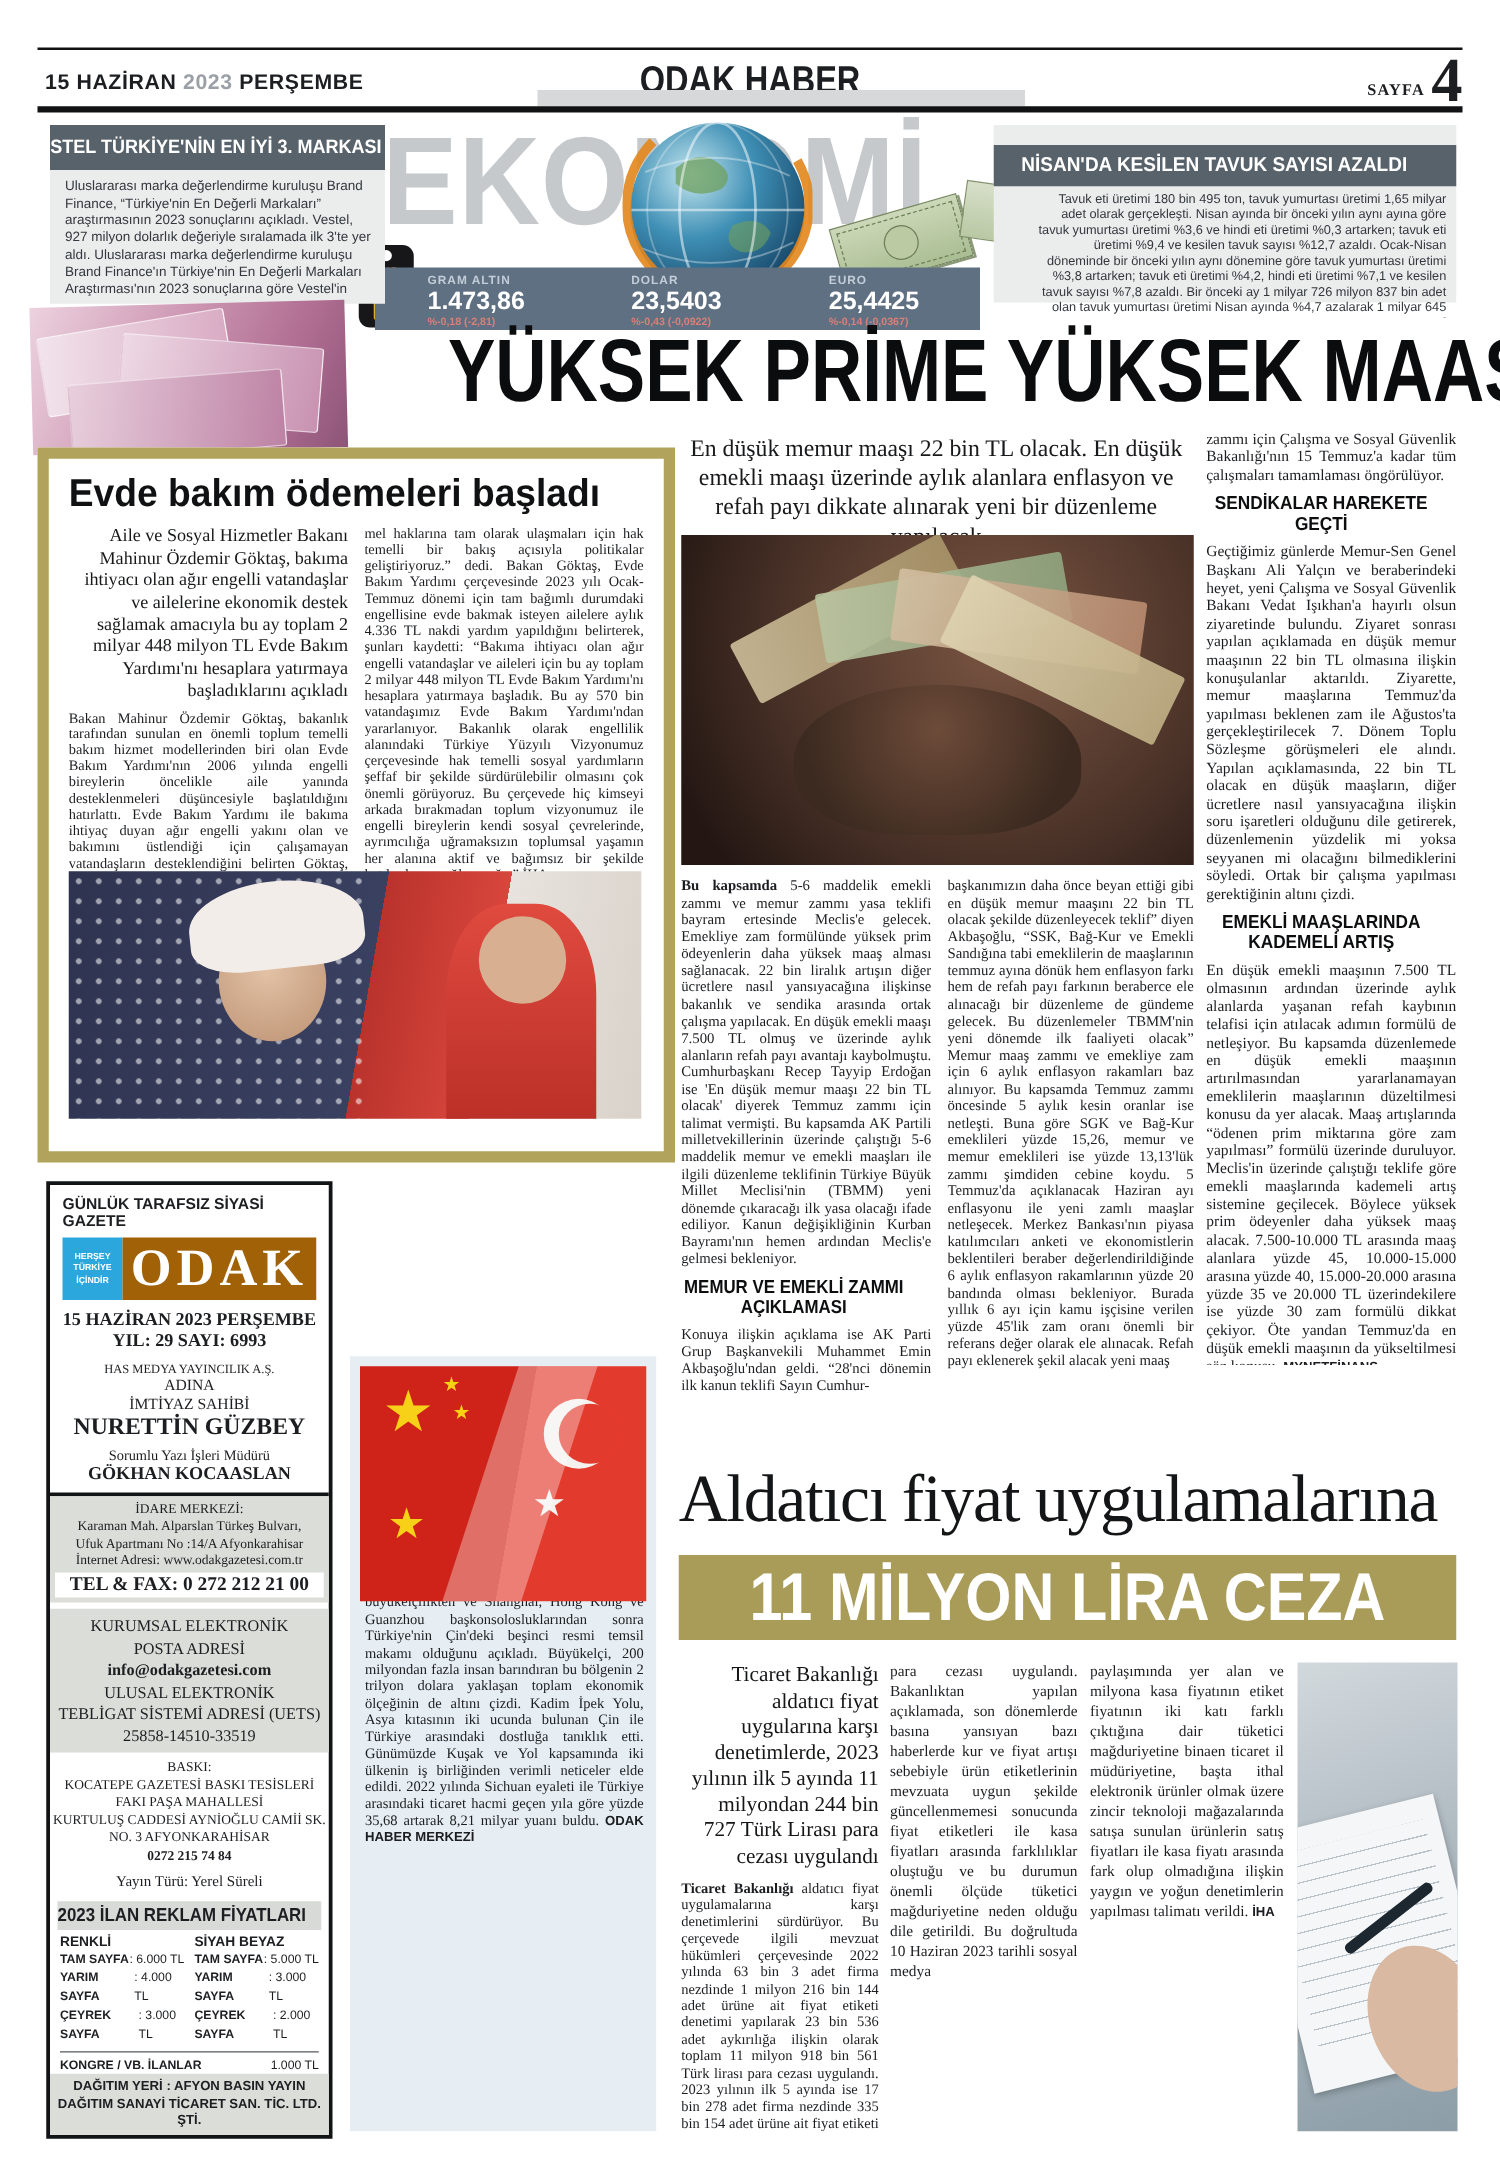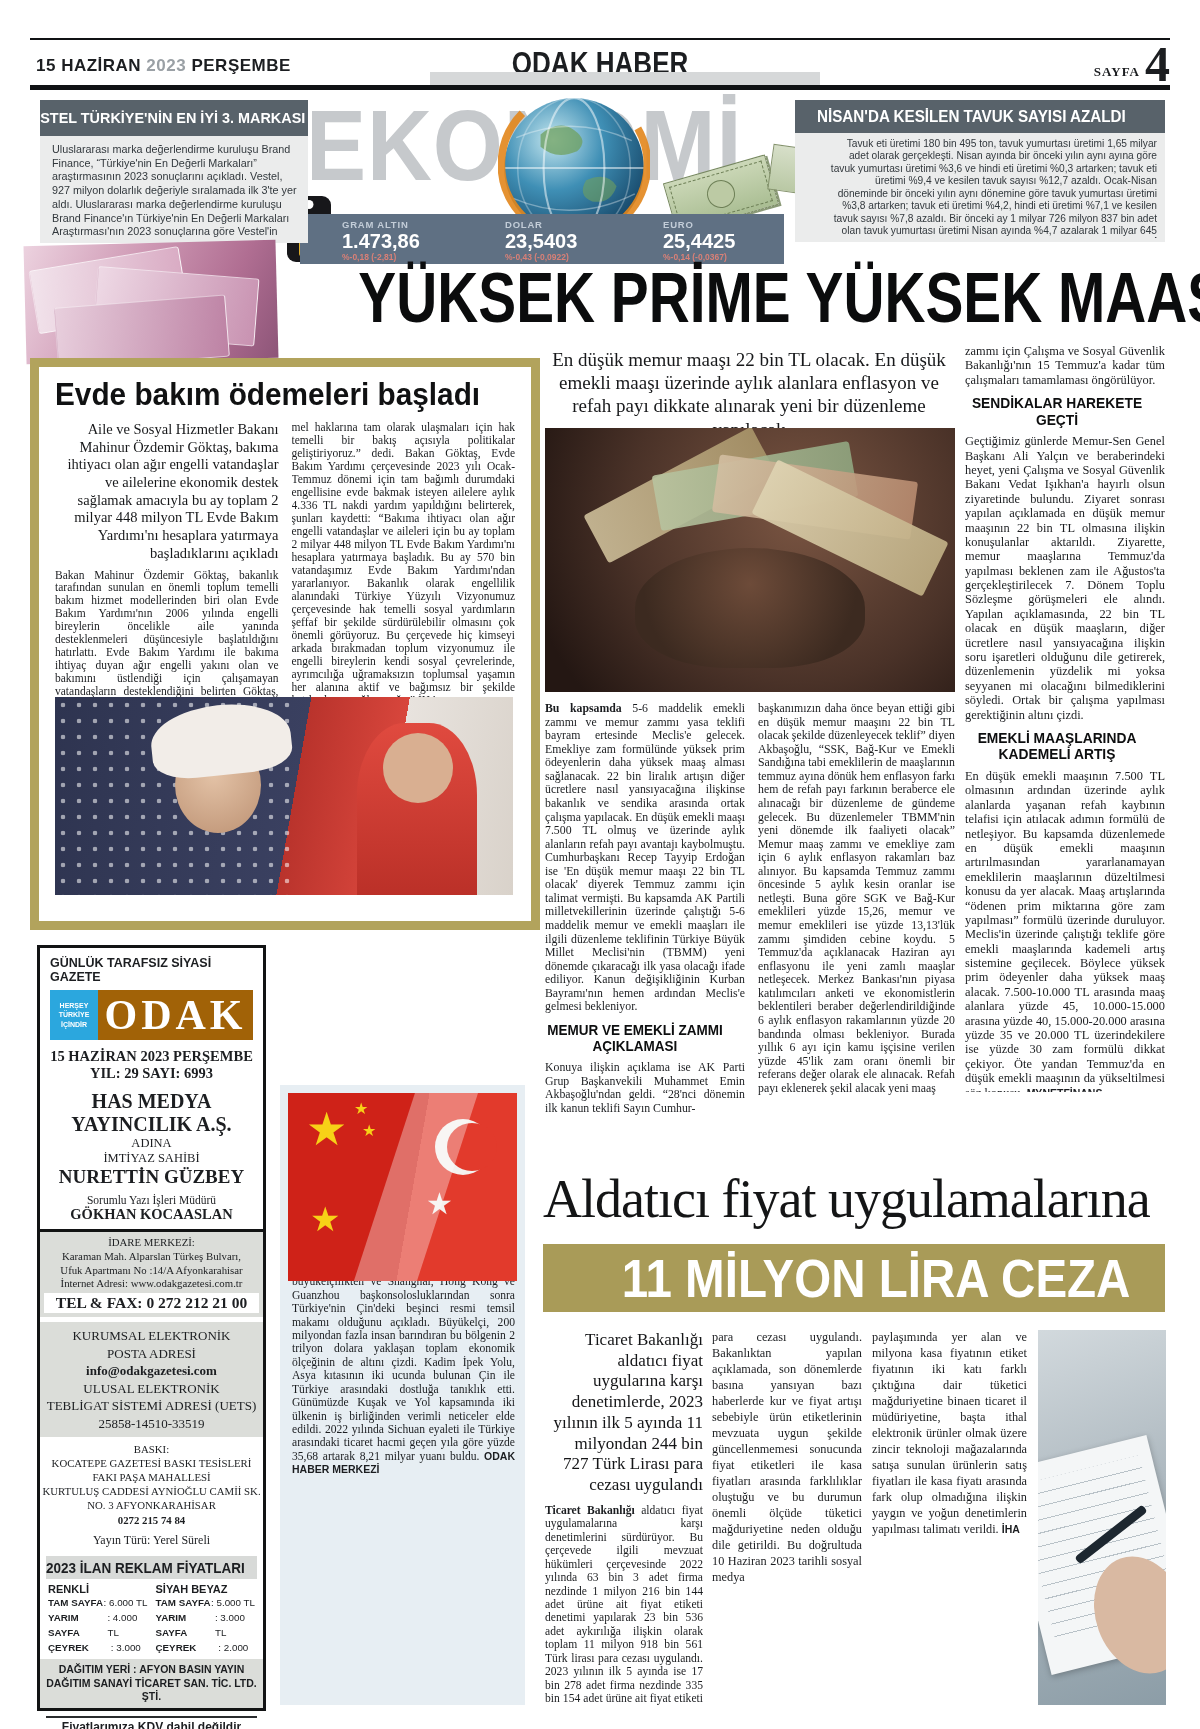--- a/index.html
+++ b/index.html
@@ -154,7 +154,7 @@
   </div>
 
   <div class="abs newsbox" style="left:795px;top:100px;width:370px;height:142px;">
-    <div class="bar" style="height:33px;font-size:16px;">
+    <div class="bar" style="height:33px;font-size:16px;margin-top:16px;">
       <span class="condL" style="transform:scaleX(.95);">NİSAN'DA KESİLEN TAVUK SAYISI AZALDI</span>
     </div>
     <div class="bodytxt clip" style="padding:5px 8px 0 30px;font-size:10.2px;line-height:1.22;height:100px;text-align:right;">

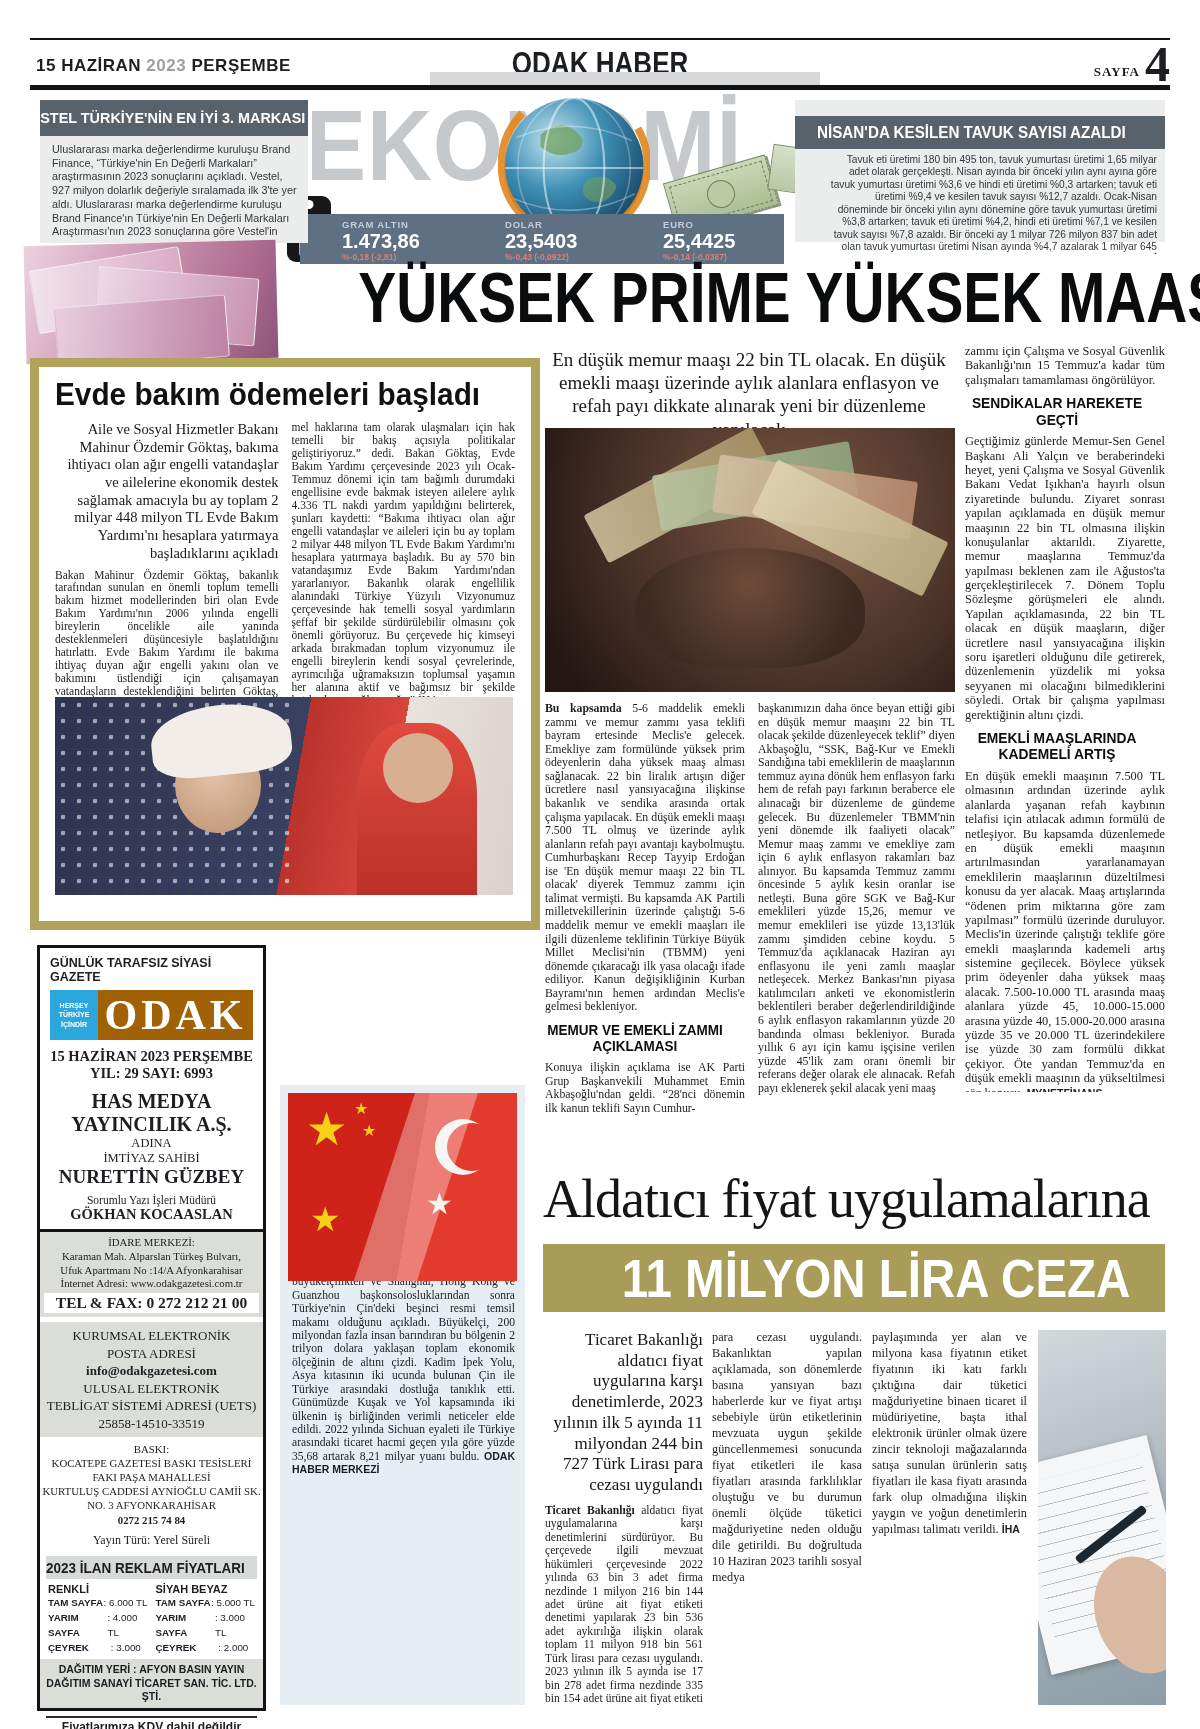--- a/index.html
+++ b/index.html
@@ -234,7 +234,7 @@
     </div>
     <div class="c" style="font-weight:bold;font-size:14.5px;margin-top:8px;">15 HAZİRAN 2023 PERŞEMBE</div>
     <div class="c" style="font-weight:bold;font-size:14.5px;">YIL: 29  SAYI: 6993</div>
-    <div class="c" style="font-weight:bold;font-size:20px;margin-top:8px;">HAS MEDYA YAYINCILIK A.Ş.</div>
+    <div class="c" style="font-weight:normal;font-size:10px;margin-top:8px;">HAS MEDYA YAYINCILIK A.Ş.</div>
     <div class="c" style="font-size:12.5px;">ADINA</div>
     <div class="c" style="font-size:12.5px;">İMTİYAZ SAHİBİ</div>
     <div class="c" style="font-weight:bold;font-size:19px;">NURETTİN GÜZBEY</div>

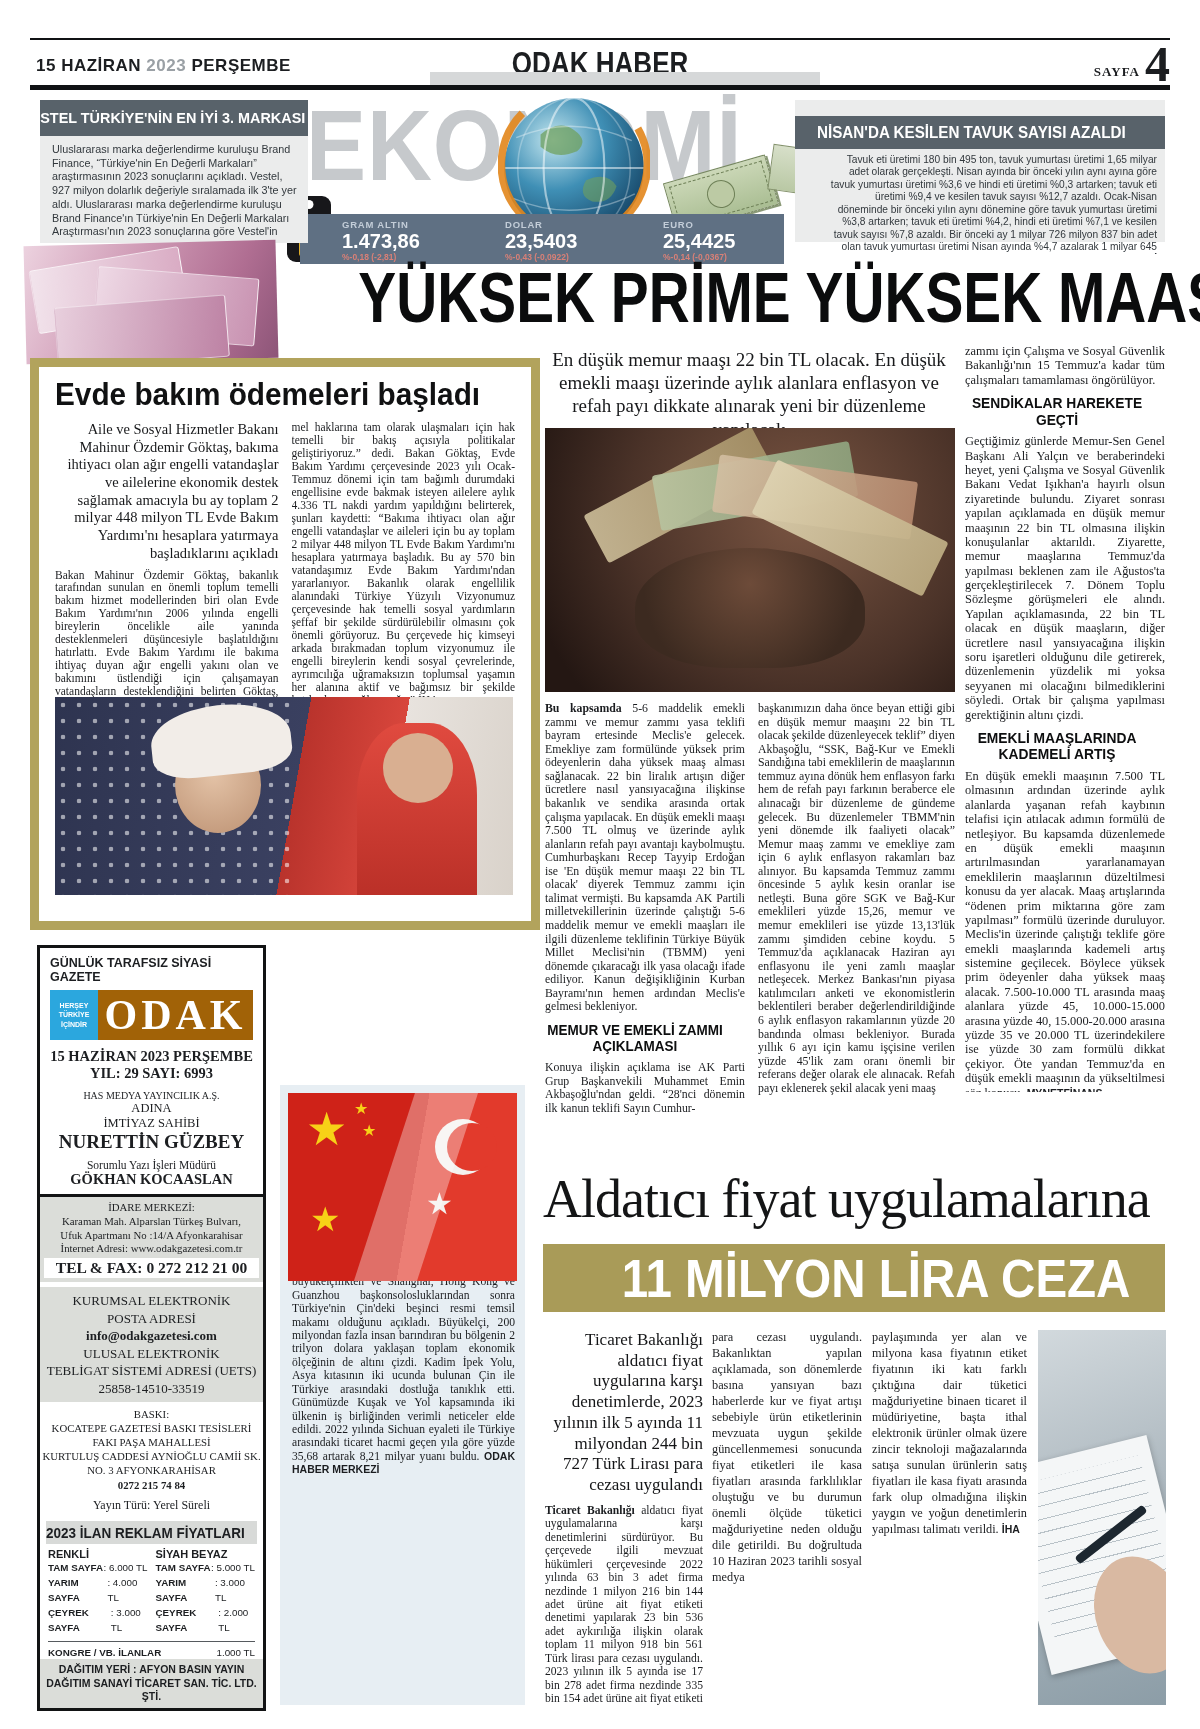--- a/index.html
+++ b/index.html
@@ -52,7 +52,7 @@
   .cin-title{font-family:"Liberation Sans",sans-serif;font-weight:bold;font-size:22px;line-height:1.12;color:#0e0f10;}
   
   .ceza-head{font-size:54px;letter-spacing:-1px;color:#141516;}
-  .ceza-banner{background:#a99b58;color:#fff;display:flex;align-items:center;justify-content:flex-end;
+  .ceza-banner{background:#a99b58;color:#fff;display:flex;align-items:center;justify-content:center;
      font-family:"Liberation Sans",sans-serif;font-weight:bold;font-size:54px;}
   .ceza-lead{font-size:17px;line-height:1.22;text-align:right;color:#141517;}
   

